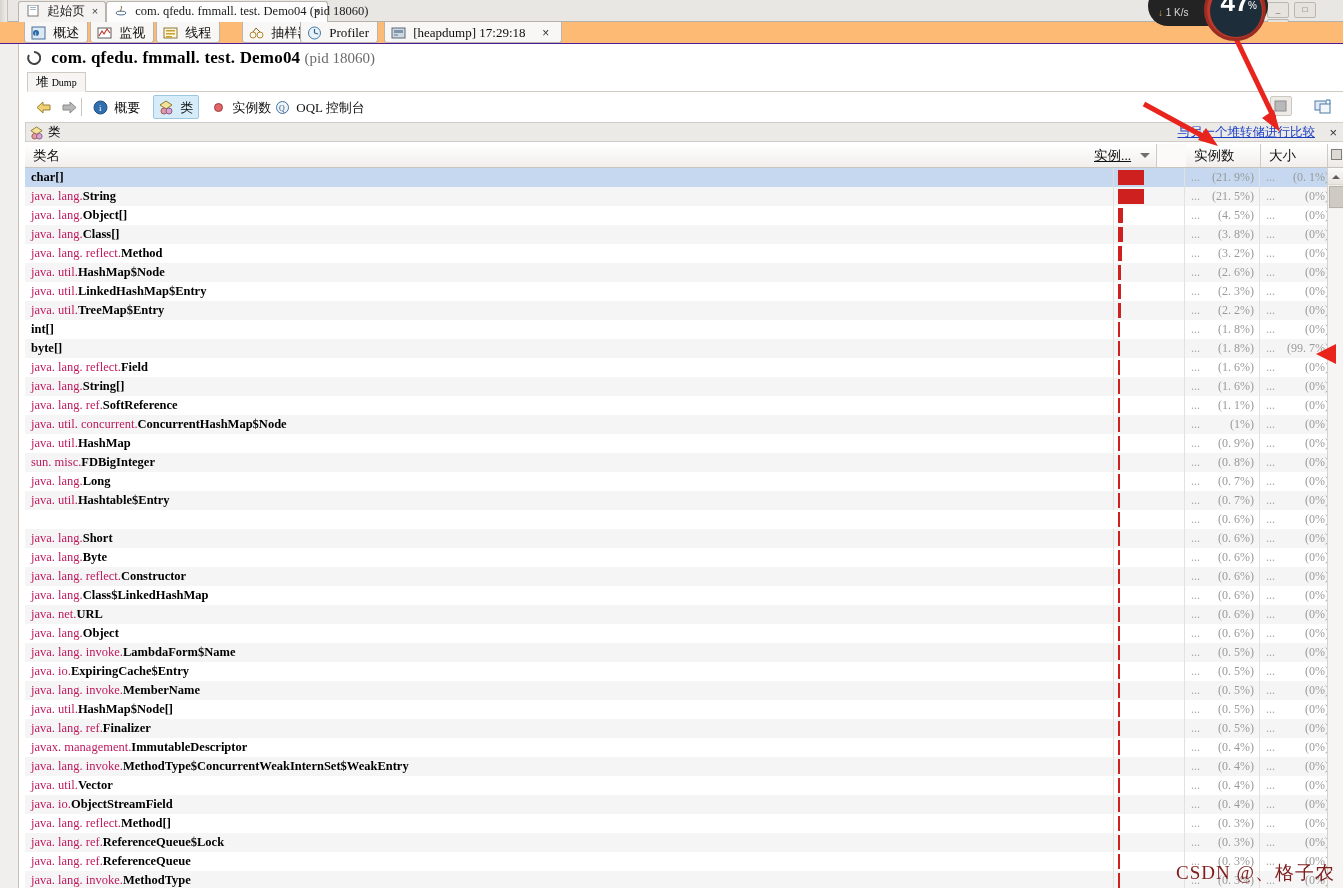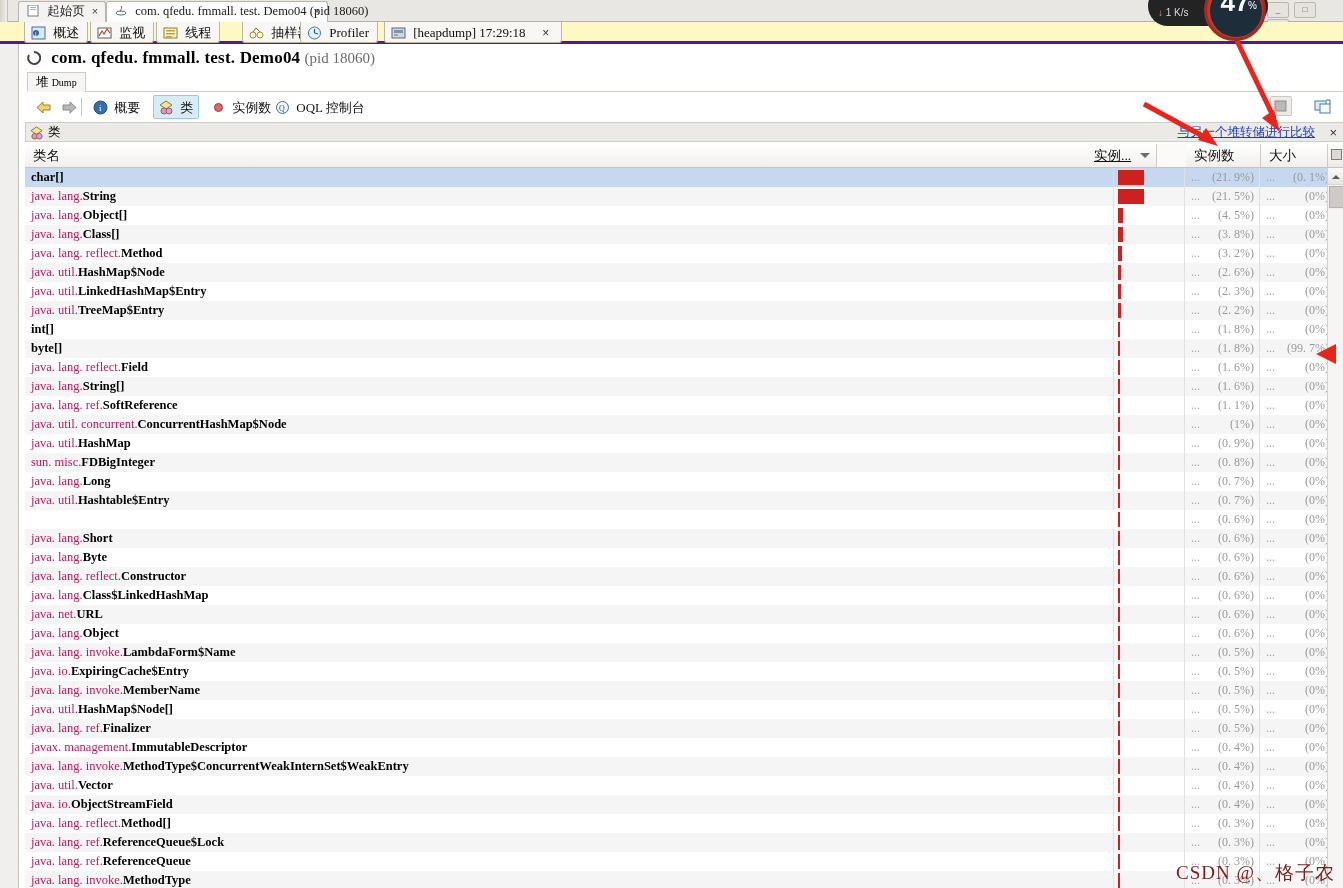--- a/index.html
+++ b/index.html
@@ -62,8 +62,8 @@
   
   #subtabs {
     position:absolute; left:0; top:22px; width:1343px; height:22px;
-    background:#fef9c3;
-    border-bottom:3px solid #4c1d95;
+    background:#fdba74;
+    border-bottom:1px solid #4c1d95;
   }
   .stab {
     position:absolute; top:0px; height:21px;

